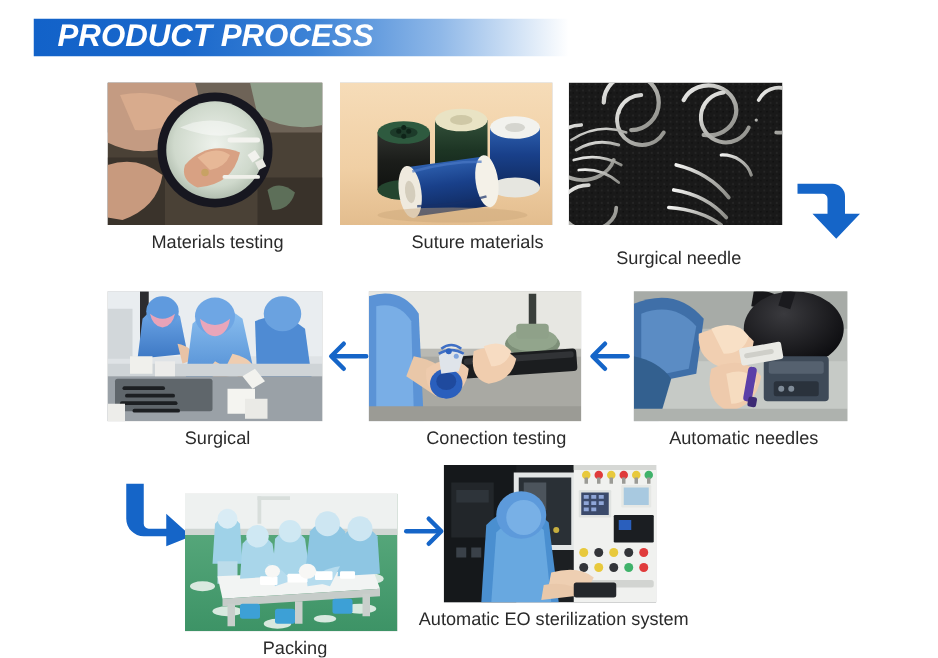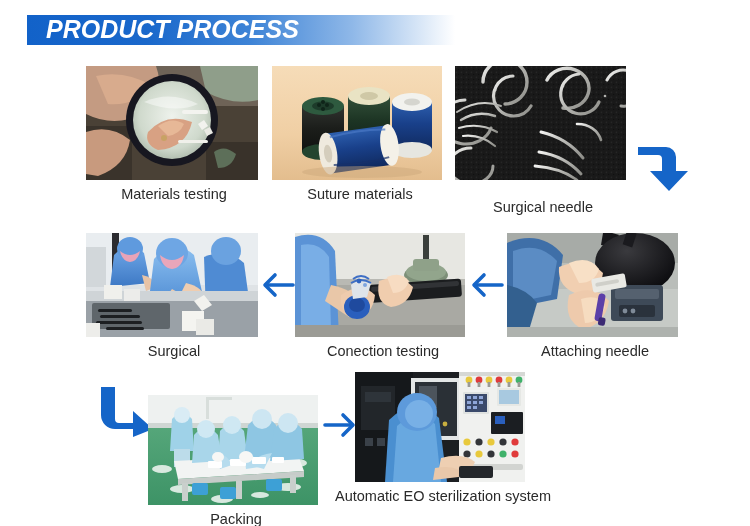--- a/index.html
+++ b/index.html
@@ -121,7 +121,7 @@
     <div class="caption" style="top:120px;">Materials testing</div>
   </div>
 
-  <div class="cell" style="left:272px; top:66px; width:176px; height:135px;">
+  <div class="cell" style="left:272px; top:66px; width:176px; height:135px;padding-left:44px;">
     <div class="photo" style="width:170px; height:114px;">
       <svg width="170" height="114" viewBox="0 0 170 114">
         <defs>

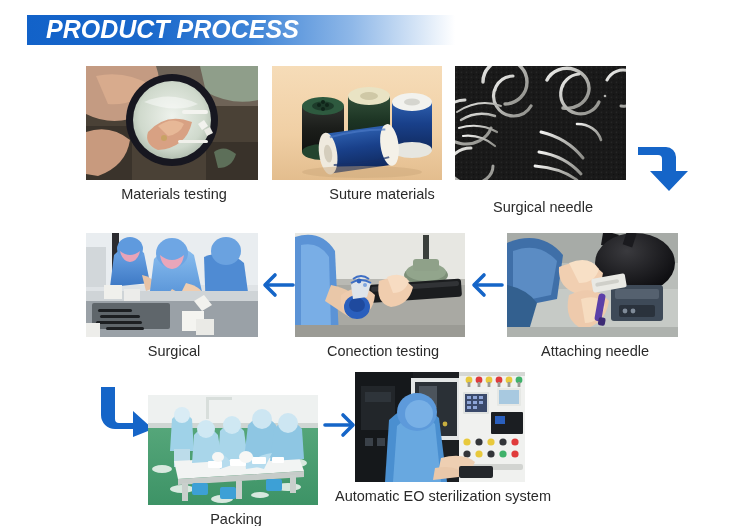--- a/index.html
+++ b/index.html
@@ -291,7 +291,7 @@
     </svg>
   </div>
 
-  <div class="cell" style="left:295px; top:233px; width:176px; height:128px;">
+  <div class="cell" style="left:295px; top:233px; width:176px; height:128px;padding-left:28px;">
     <div class="photo" style="width:170px; height:104px;">
       <svg width="170" height="104" viewBox="0 0 170 104">
         <rect x="0" y="0" width="170" height="104" fill="#d9d9d4"></rect>

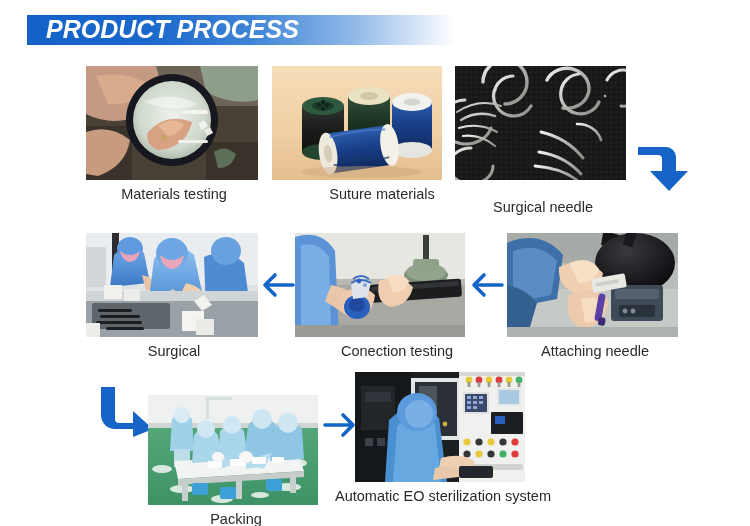--- a/index.html
+++ b/index.html
@@ -379,7 +379,7 @@
         <rect x="0" y="94" width="171" height="10" fill="#aeb2ae"></rect>
       </svg>
     </div>
-    <div class="caption" style="top:110px;">Attaching needle</div>
+    <div class="caption" style="top:110px;">Automatic needles</div>
   </div>
 
   <div class="arrow" style="left:99px; top:385px; width:56px; height:54px;">

